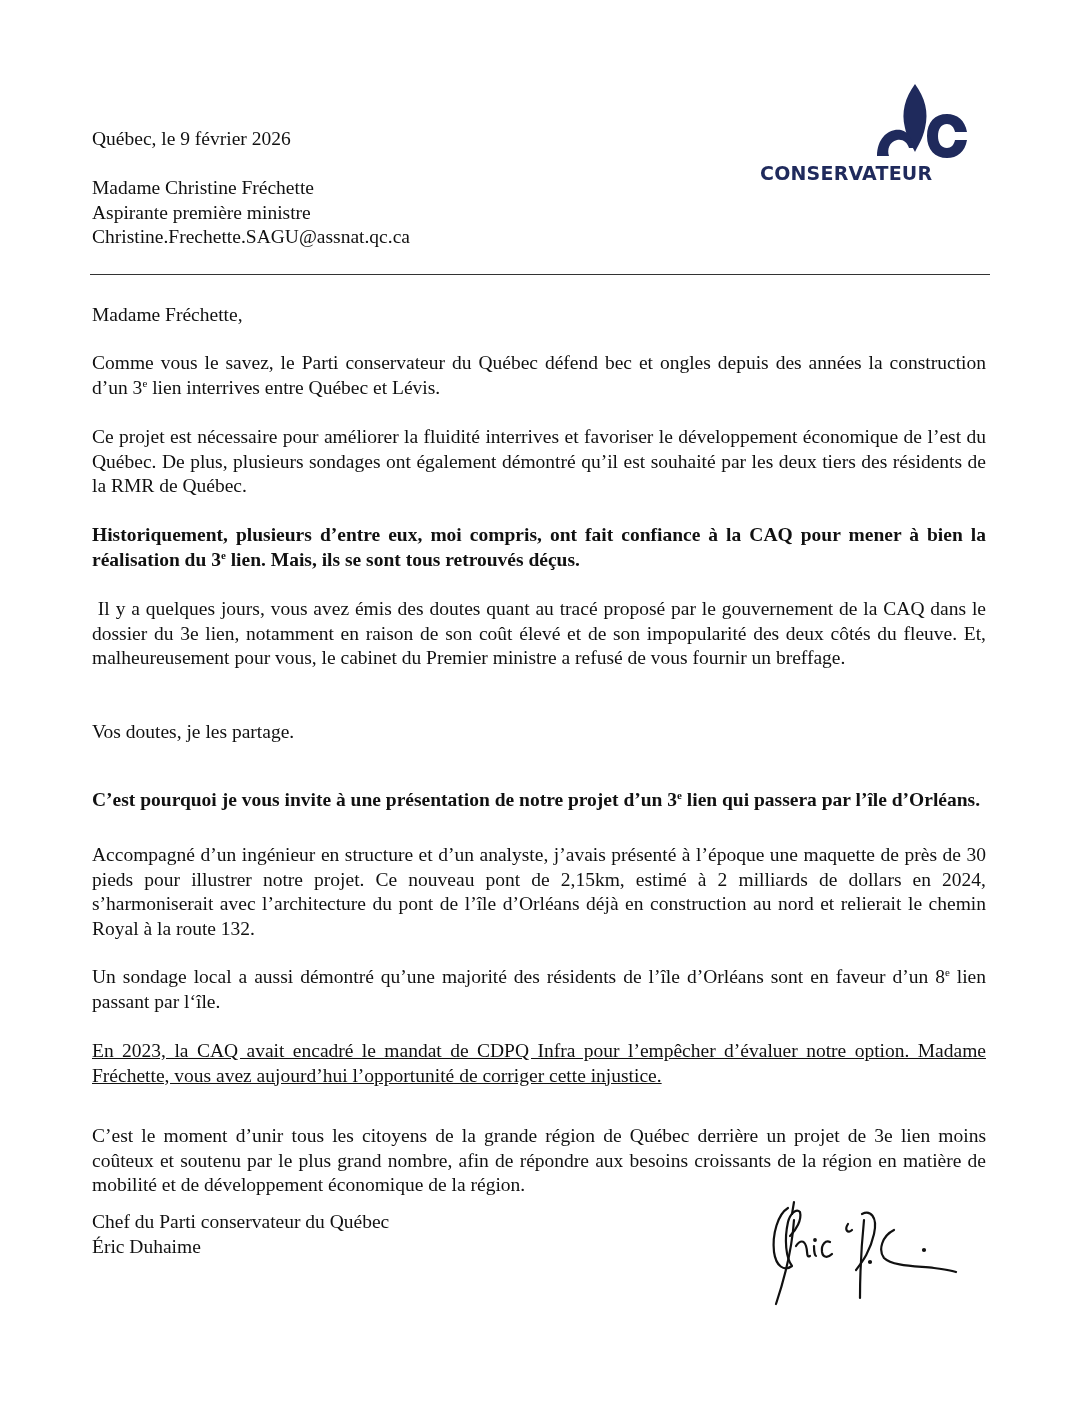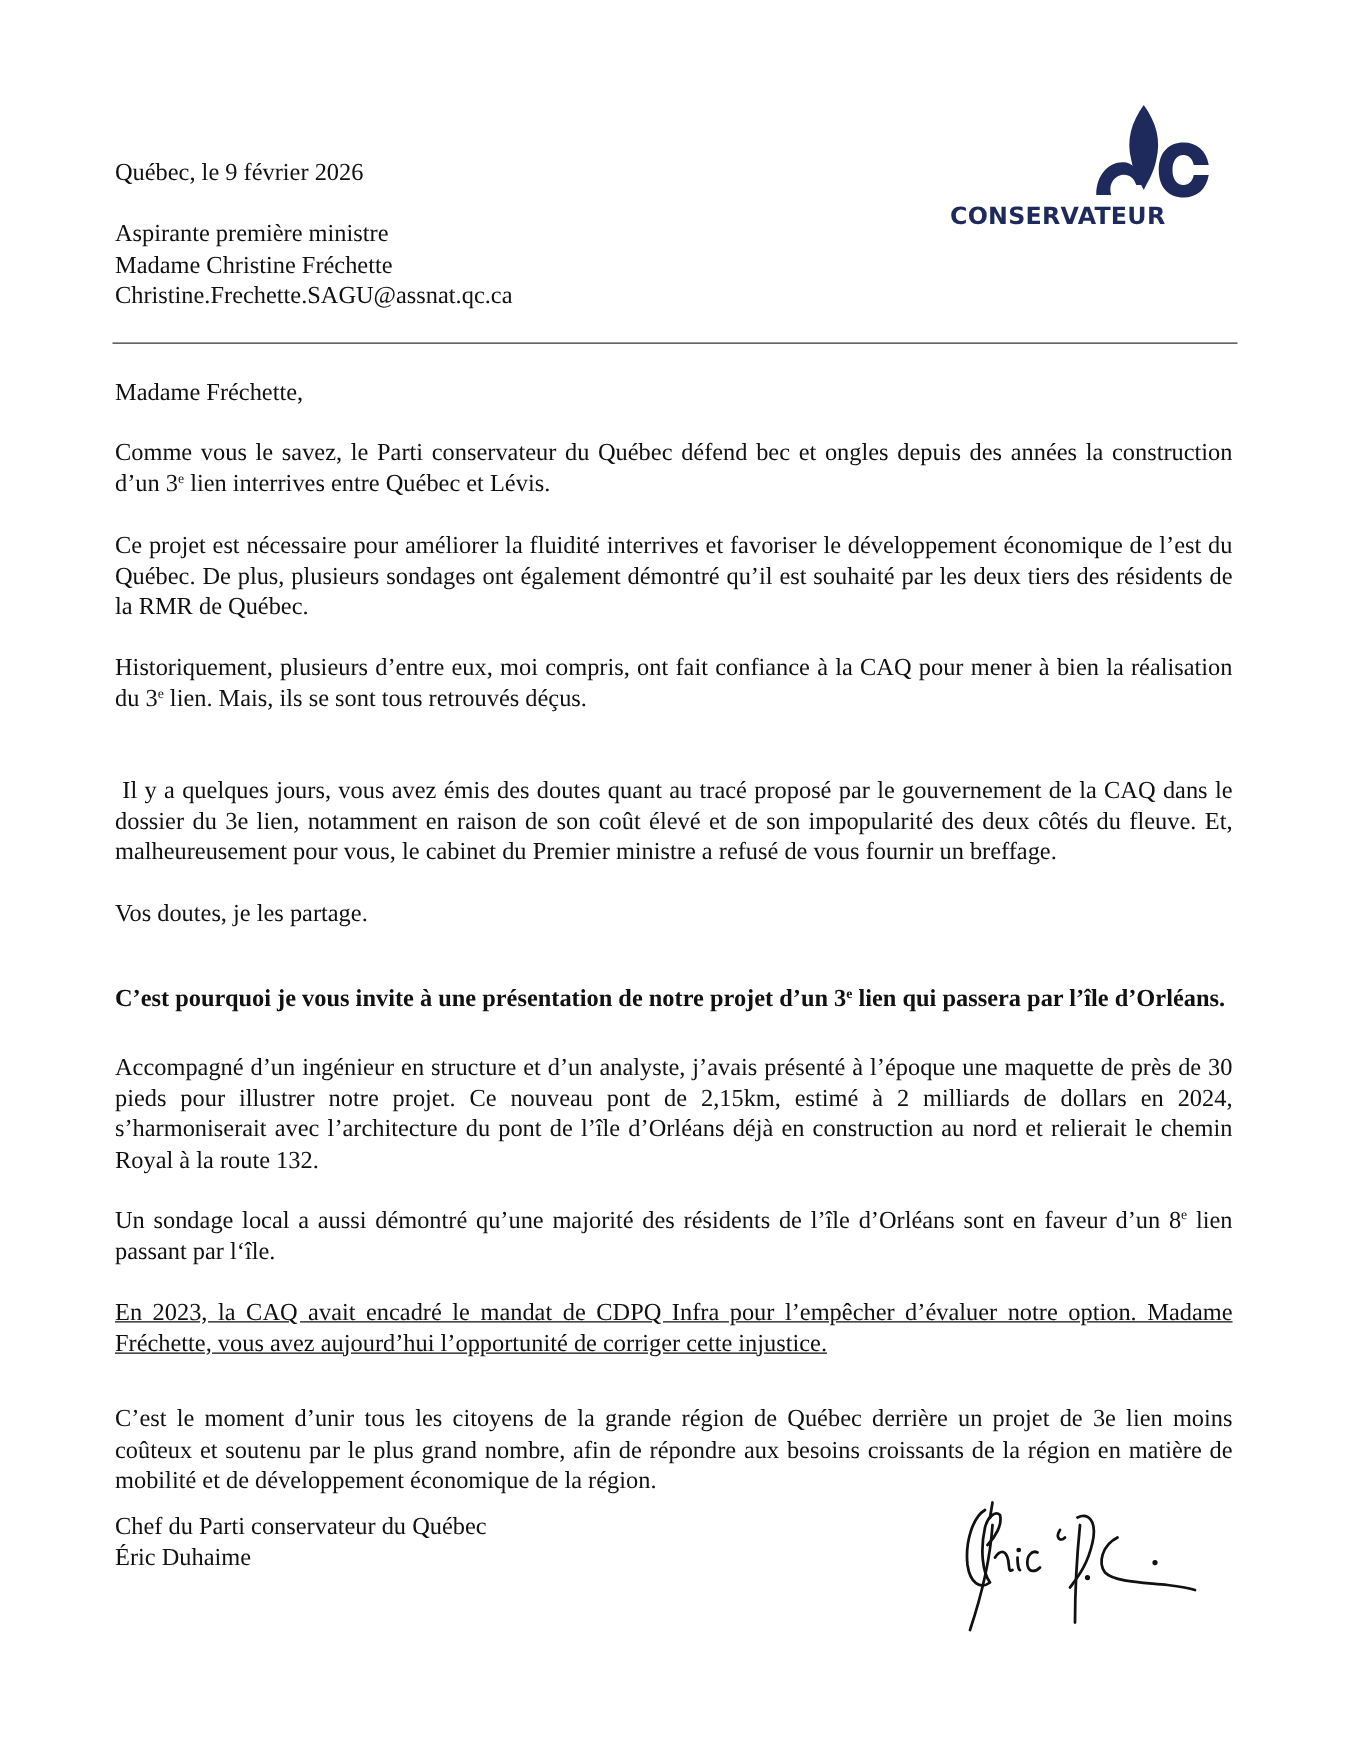--- a/index.html
+++ b/index.html
@@ -50,8 +50,8 @@
     <p class="line">Québec, le 9 février 2026</p>
   </div>
   <div class="text" style="top:176px;">
+    <p class="line">Madame Christine Fréchette</p>
     <p class="line">Aspirante première ministre</p>
-    <p class="line">Madame Christine Fréchette</p>
     <p class="line">Christine.Frechette.SAGU@assnat.qc.ca</p>
   </div>
 

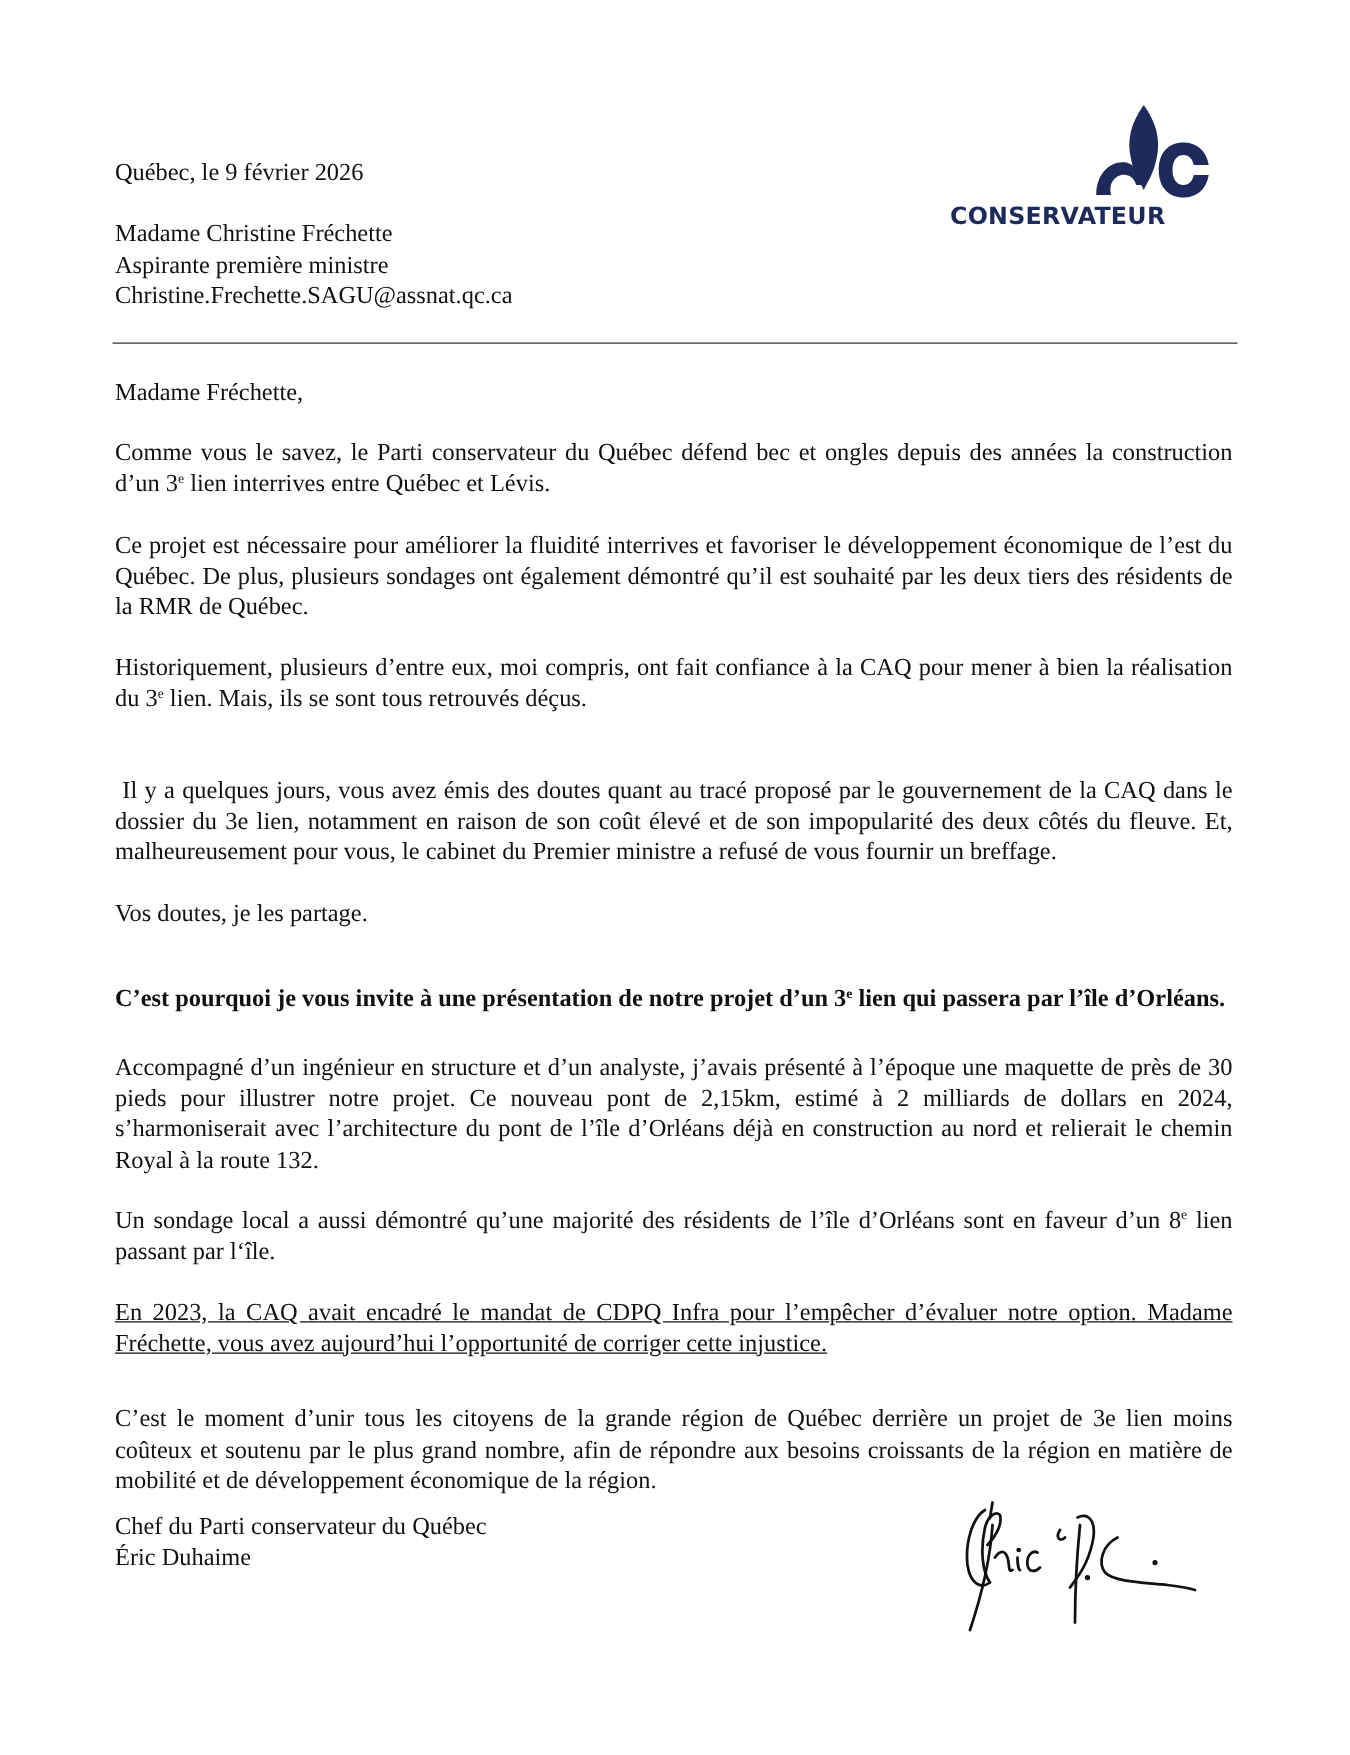--- a/index.html
+++ b/index.html
@@ -69,7 +69,7 @@
     <p>Ce projet est nécessaire pour améliorer la fluidité interrives et favoriser le développement économique de l’est du Québec. De plus, plusieurs sondages ont également démontré qu’il est souhaité par les deux tiers des résidents de la RMR de Québec.</p>
   </div>
 
-  <div class="text justify" style="top:523px;">
+  <div class="text justify" style="top:523px;font-weight:bold;">
     <p><span>Historiquement, plusieurs d’entre eux, moi compris, ont fait confiance à la CAQ pour mener à bien la réalisation du 3</span><sup>e</sup><span> lien. Mais, ils se sont tous retrouvés déçus.</span></p>
   </div>
 

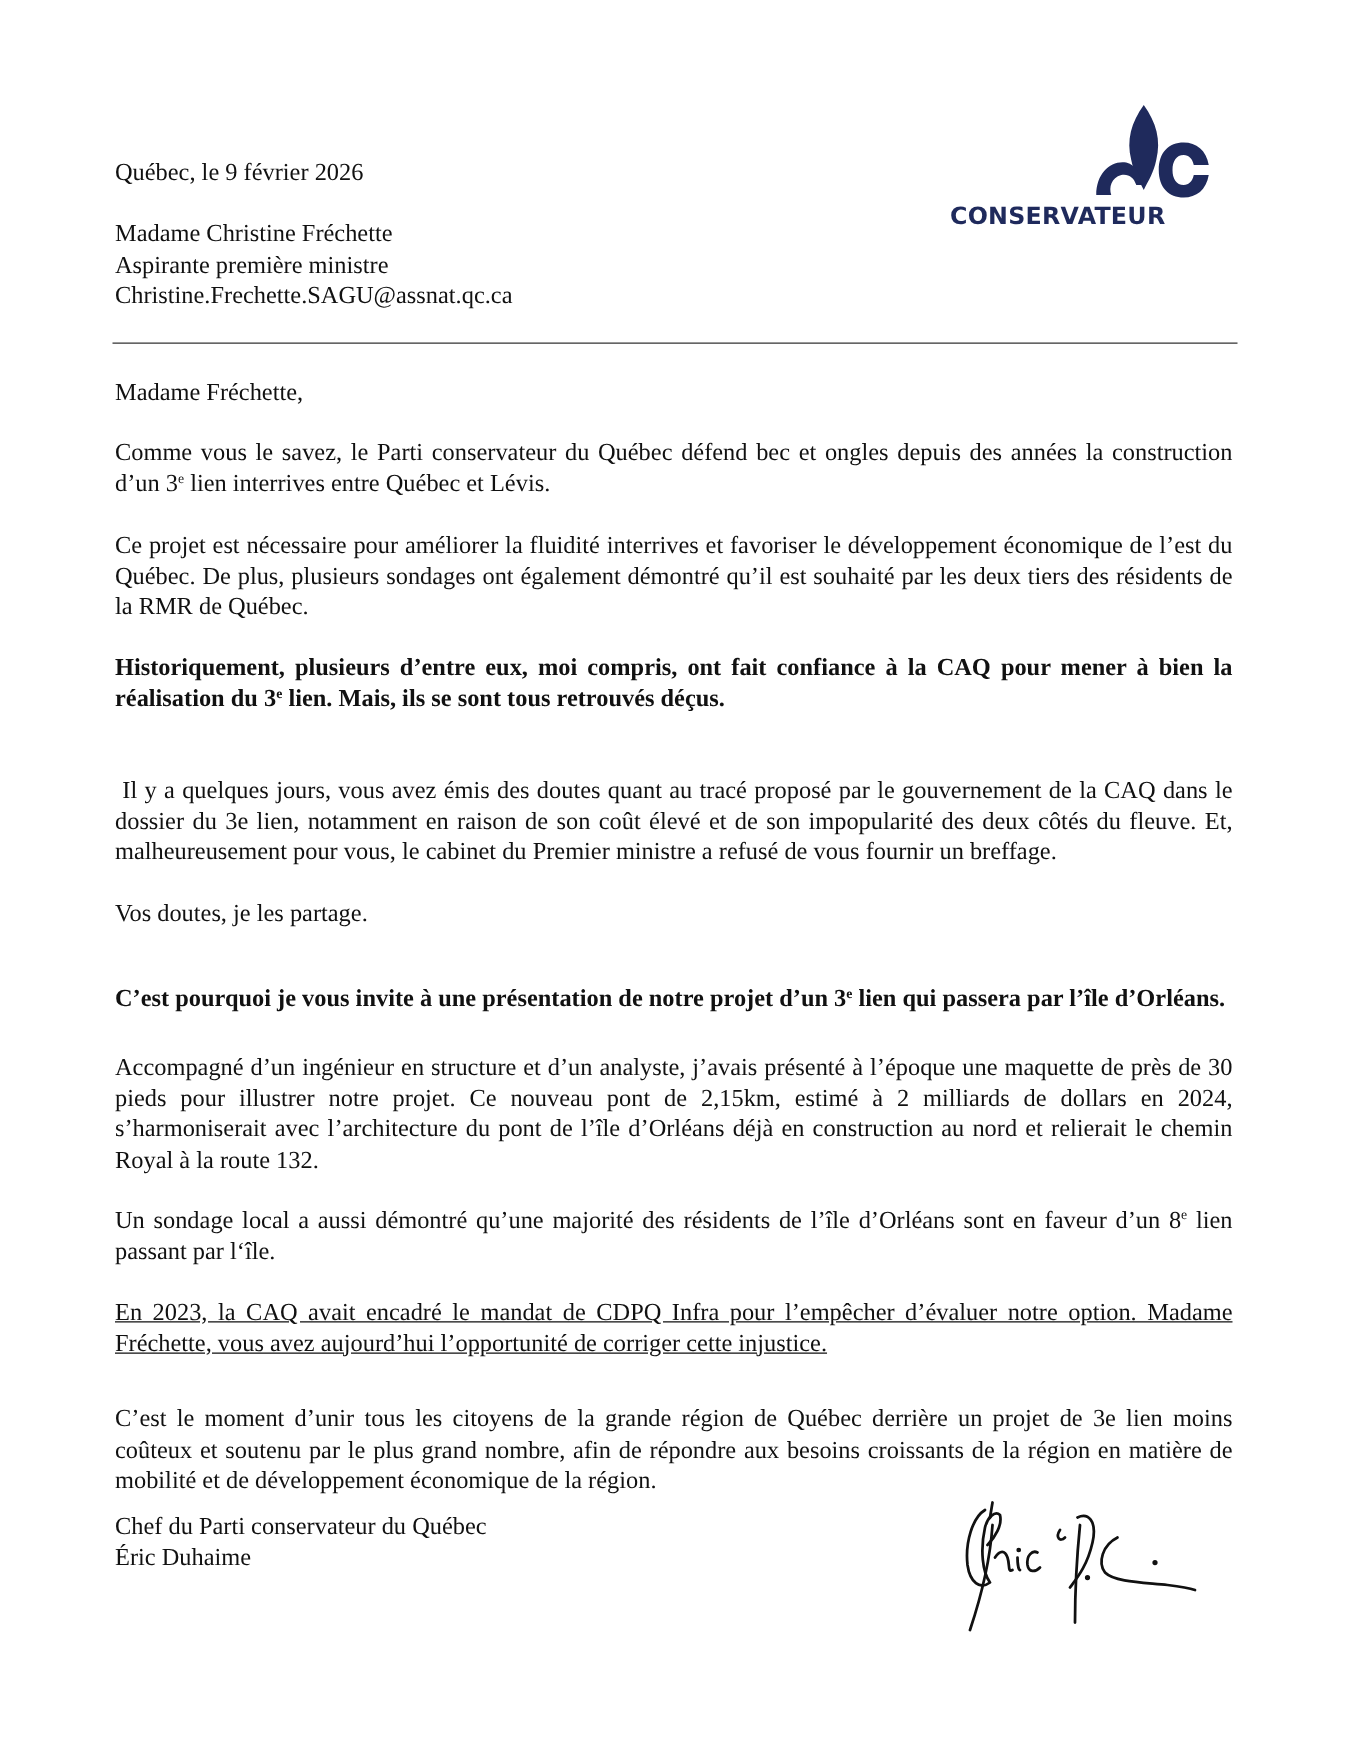--- a/index.html
+++ b/index.html
@@ -74,7 +74,7 @@
   </div>
 
   <div class="text justify" style="top:597px;">
-    <p style="white-space: pre-wrap; margin-top: 24px;"> Il y a quelques jours, vous avez émis des doutes quant au tracé proposé par le gouvernement de la CAQ dans le dossier du 3e lien, notamment en raison de son coût élevé et de son impopularité des deux côtés du fleuve. Et, malheureusement pour vous, le cabinet du Premier ministre a refusé de vous fournir un breffage.</p>
+    <p style="white-space: pre-wrap;"> Il y a quelques jours, vous avez émis des doutes quant au tracé proposé par le gouvernement de la CAQ dans le dossier du 3e lien, notamment en raison de son coût élevé et de son impopularité des deux côtés du fleuve. Et, malheureusement pour vous, le cabinet du Premier ministre a refusé de vous fournir un breffage.</p>
   </div>
 
   <div class="text" style="top:720px;">

